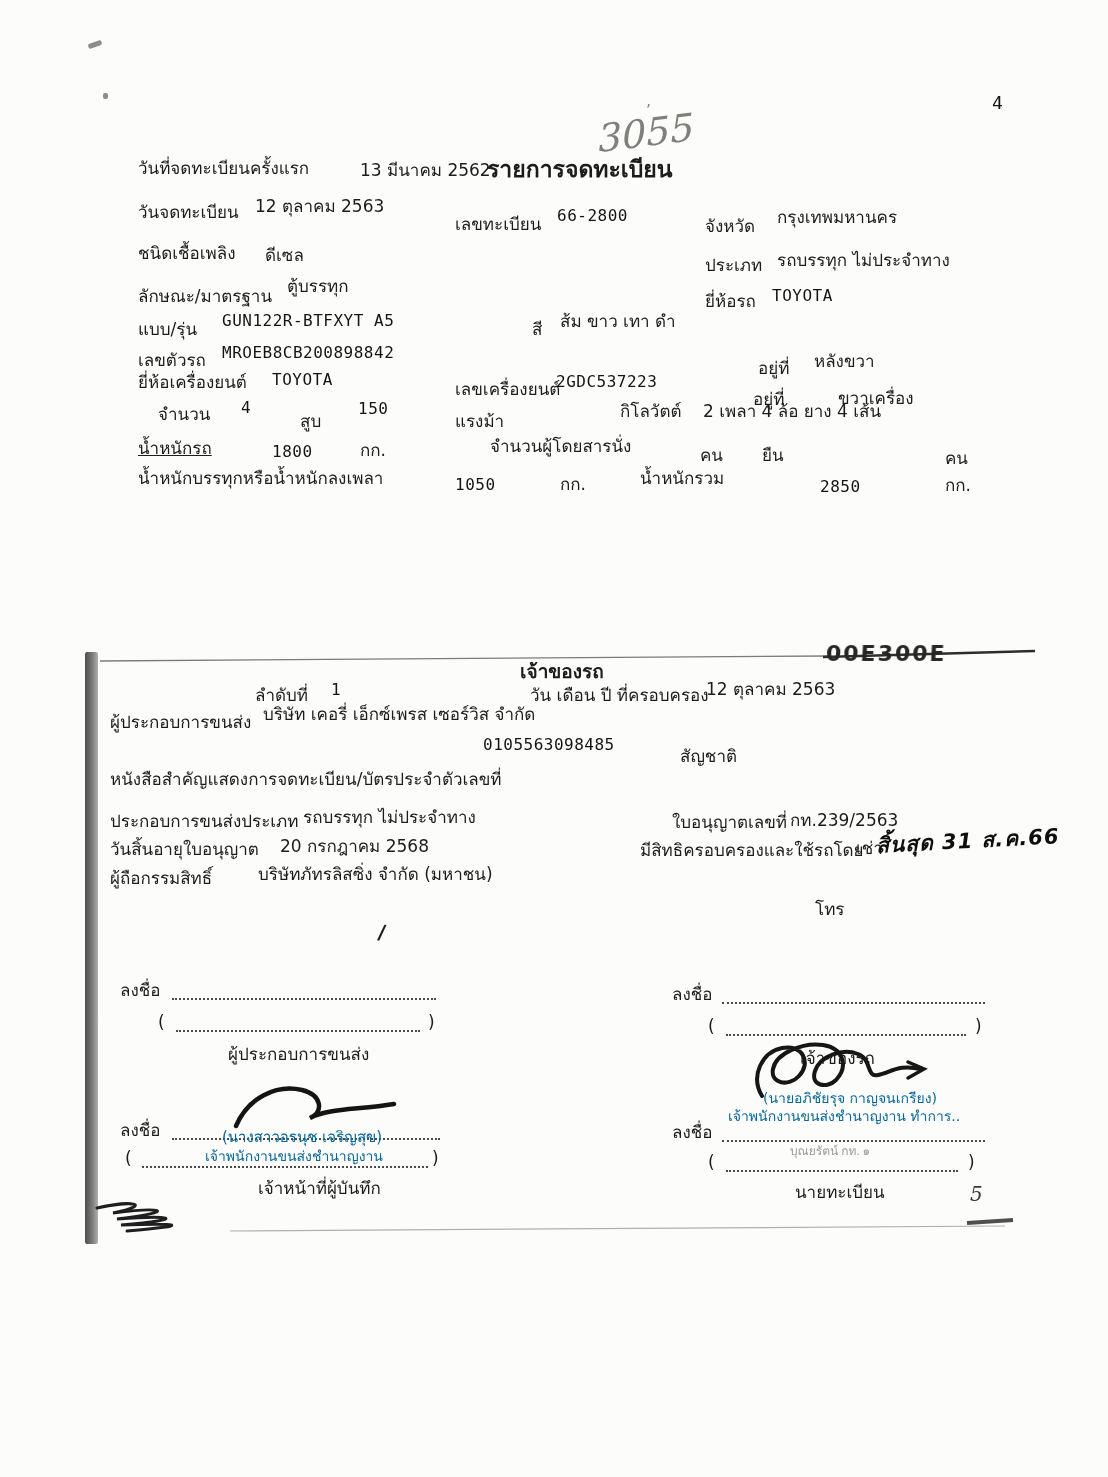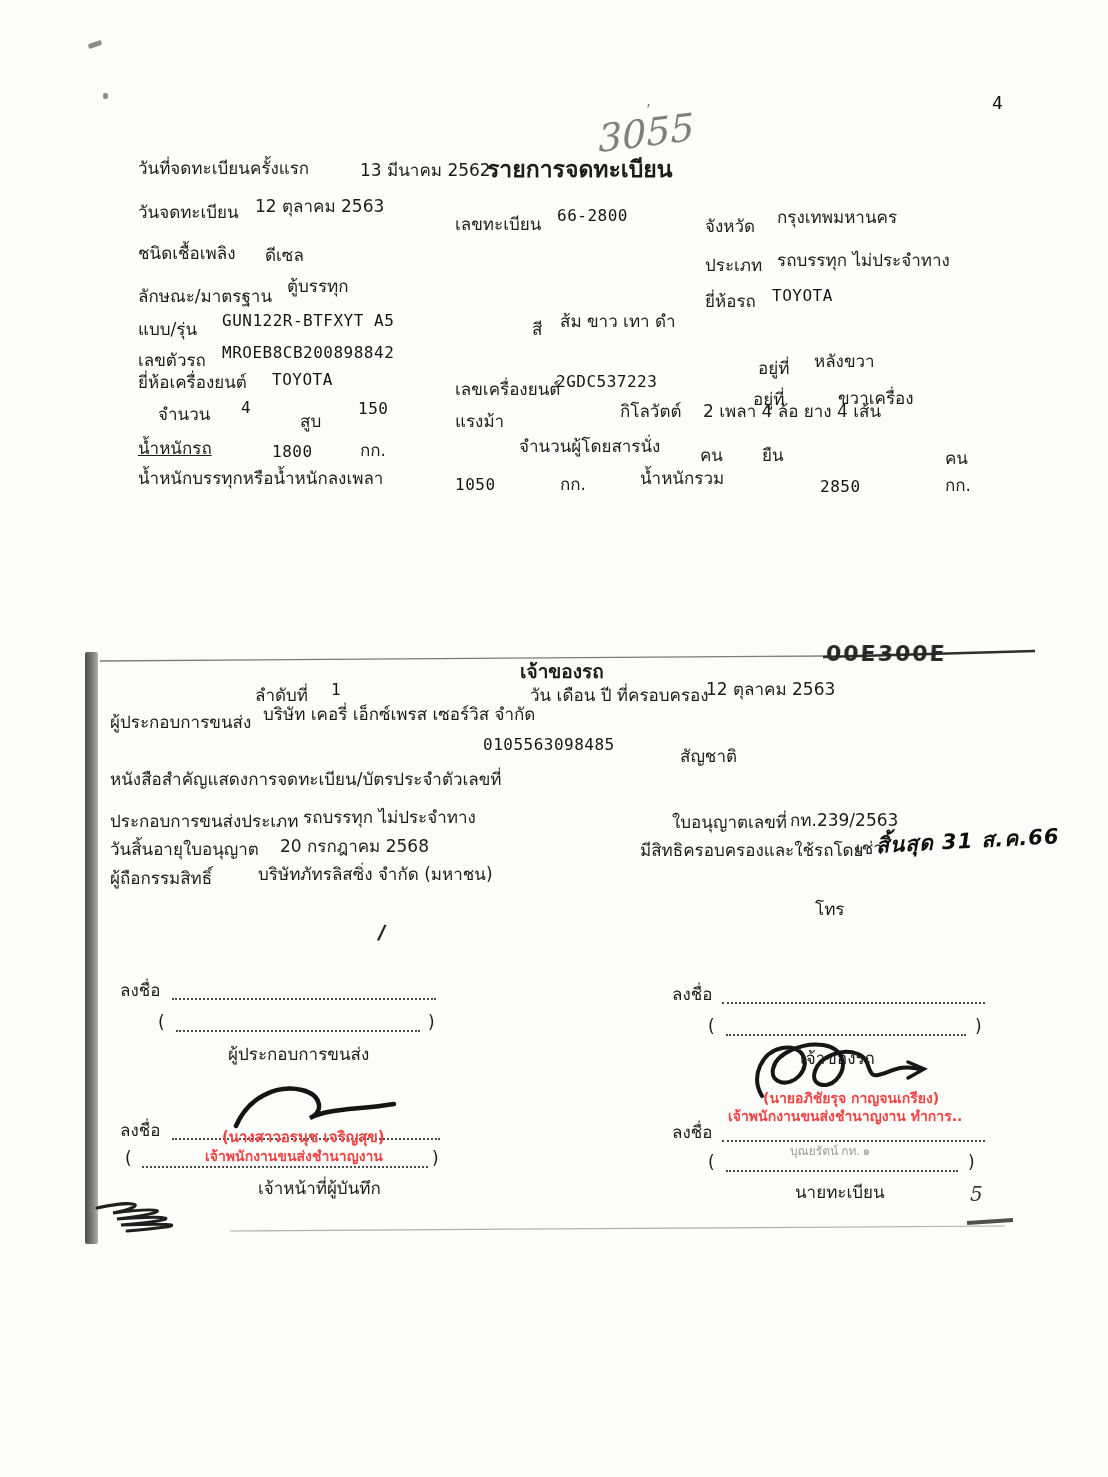--- a/index.html
+++ b/index.html
@@ -80,7 +80,7 @@
   <span class="t" style="left:138px;top:438px;text-decoration:underline;">น้ำหนักรถ</span>
   <span class="t m" style="left:272px;top:442px;">1800</span>
   <span class="t" style="left:360px;top:440px;">กก.</span>
-  <span class="t" style="left:490px;top:436px;margin-left:29px;">จำนวนผู้โดยสารนั่ง</span>
+  <span class="t" style="left:490px;top:436px;">จำนวนผู้โดยสารนั่ง</span>
   <span class="t" style="left:700px;top:445px;">คน</span>
   <span class="t" style="left:762px;top:445px;">ยืน</span>
   <span class="t" style="left:945px;top:448px;">คน</span>

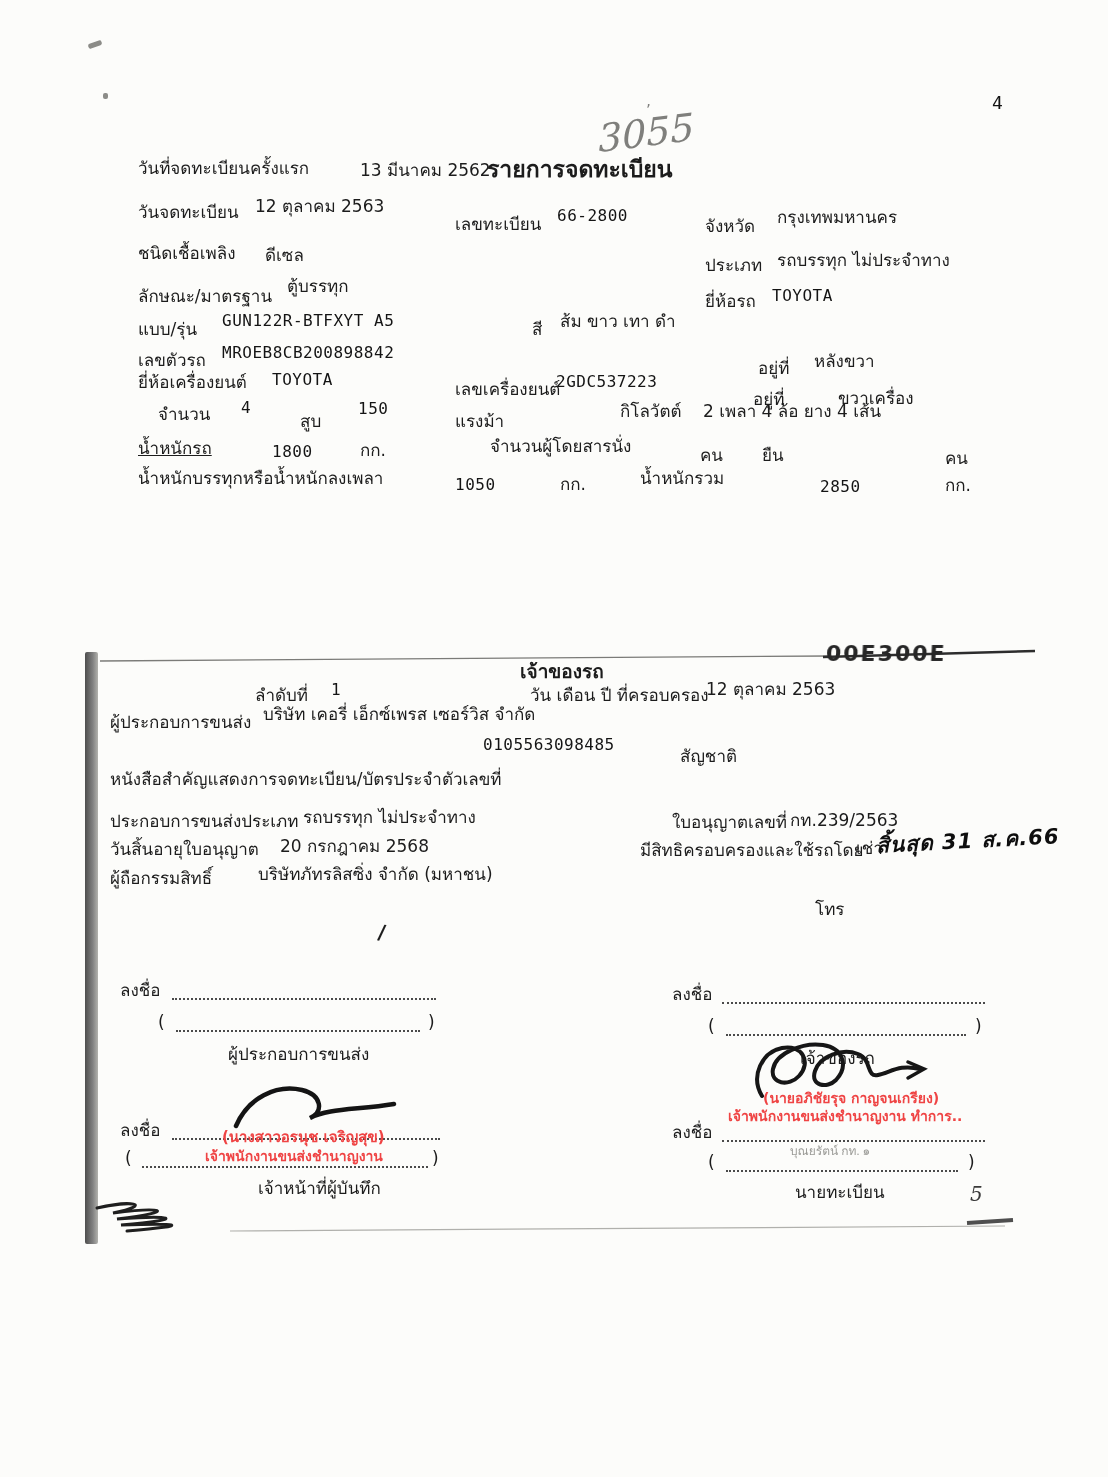--- a/index.html
+++ b/index.html
@@ -10,7 +10,7 @@
   .b{font-weight:bold;}
   .sm{font-size:14px;}
   .dots{position:absolute;height:2px;border-bottom:2px dotted #4a4a4a;}
-  .stamp{color:#ef4444;font-weight:bold;filter:blur(.45px);}
+  .stamp{color:#0369a1;font-weight:normal;filter:blur(.45px);}
   .faint{color:#9a9a96;filter:blur(.7px);font-size:12px;font-family:Liberation Serif, serif;}
   .hw{font-family:"DejaVu Serif",serif;font-style:italic;}
   .band{position:absolute;left:85px;top:652px;width:13px;height:592px;

